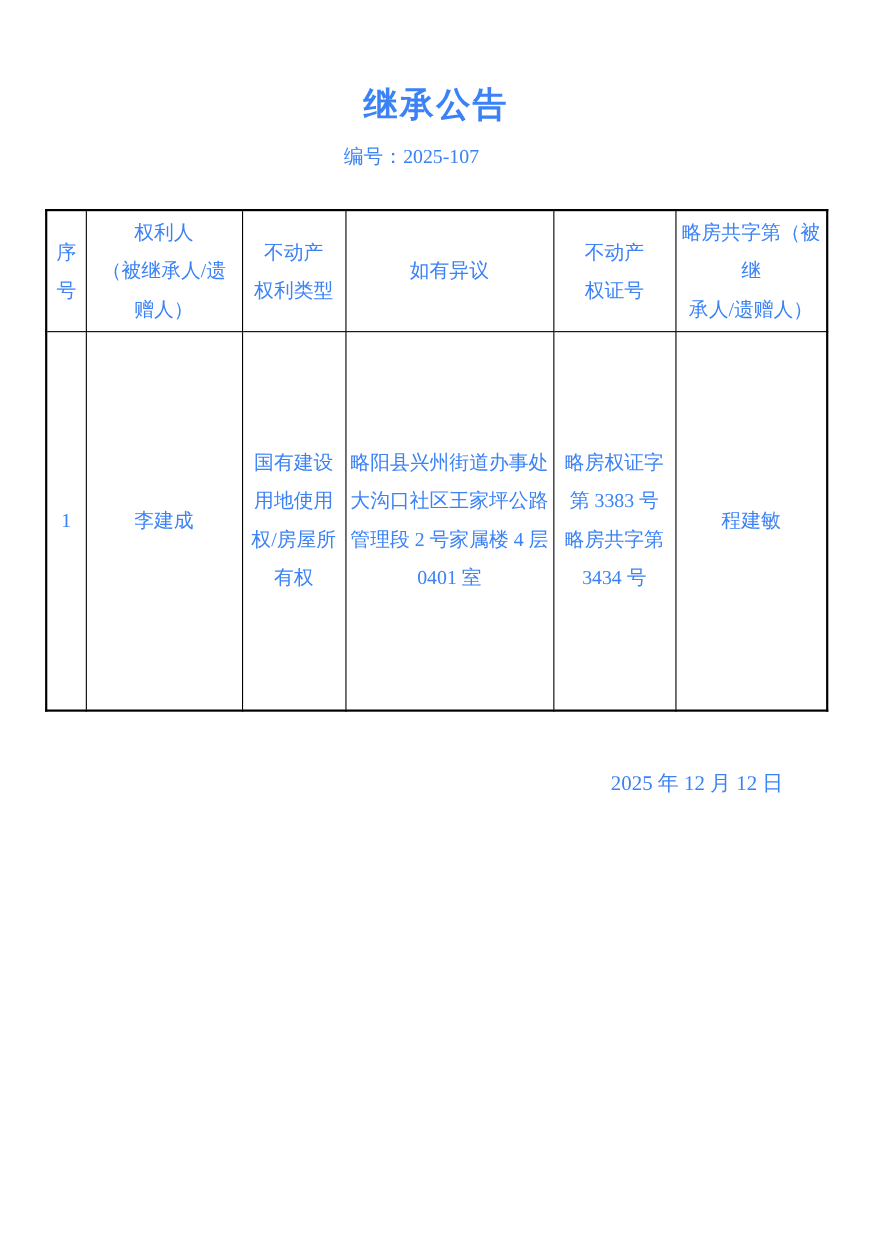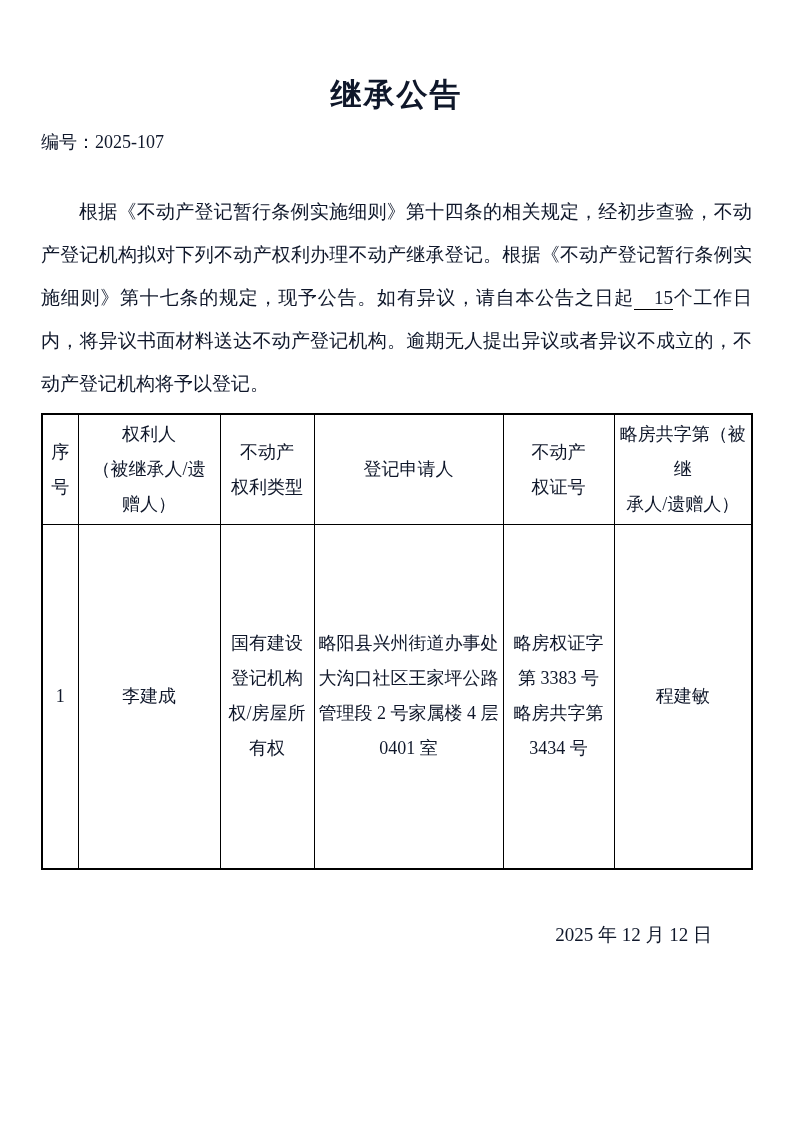--- a/index.html
+++ b/index.html
@@ -10,7 +10,7 @@
     height: 1122px;
     margin: 0 auto;
     background: #ffffff;
-    color: #0f172a;
+    color: #3b82f6;
     font-family: "Liberation Serif", "DejaVu Serif", serif;
     padding: 0 41px;
     overflow: hidden;

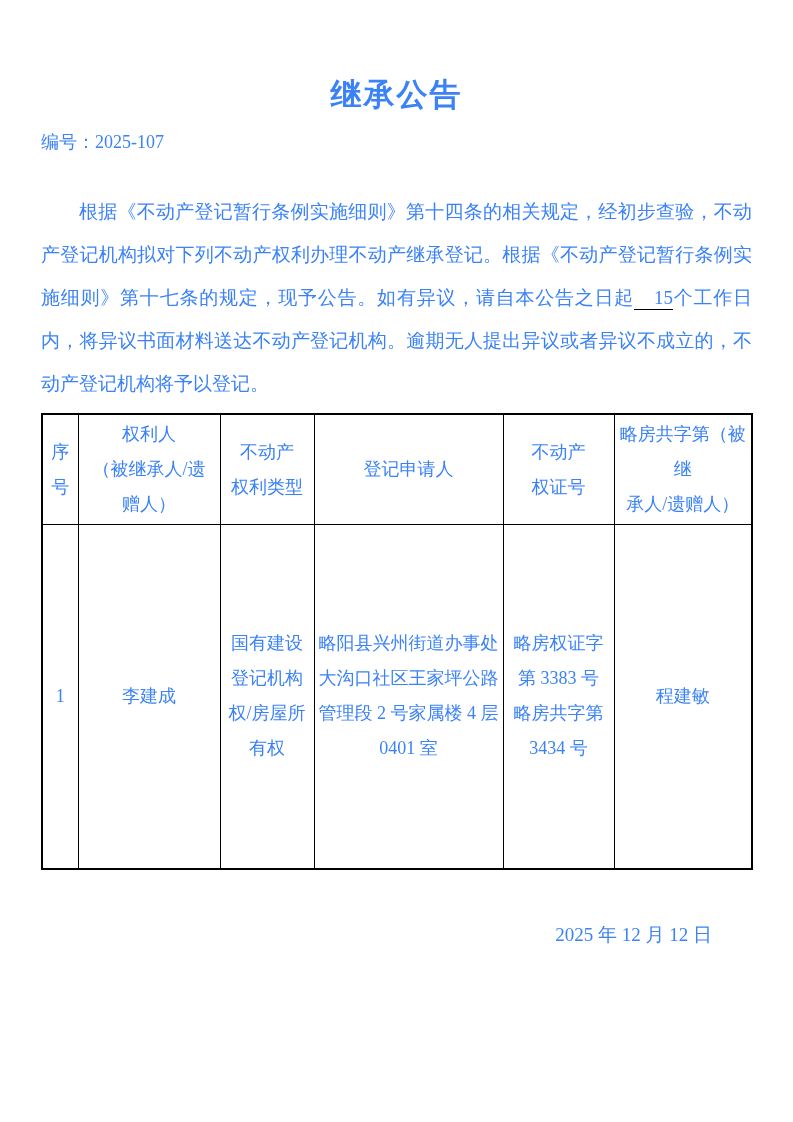--- a/index.html
+++ b/index.html
@@ -24,7 +24,7 @@
   }
   .doc-number {
     margin-top: 14px;
-    text-align: left;
+    text-align: center;
     padding-right: 45px;
     font-size: 18px;
   }

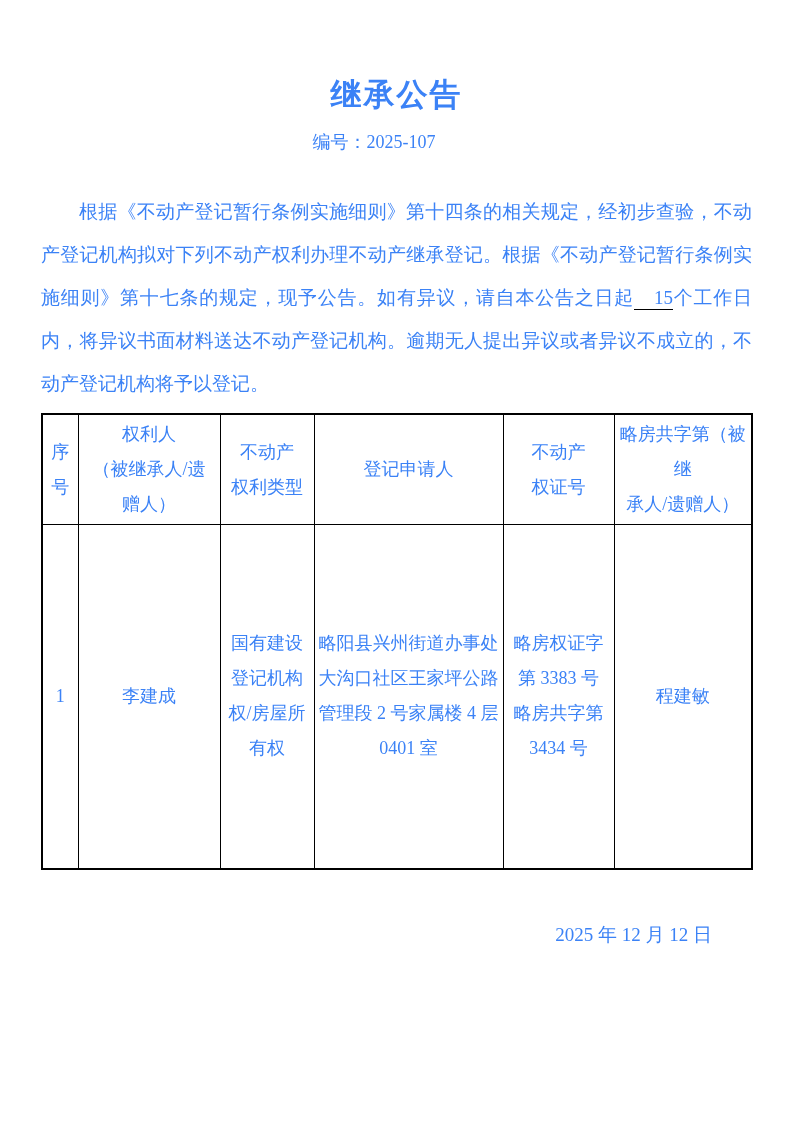--- a/index.html
+++ b/index.html
@@ -76,7 +76,6 @@
   <div class="doc-number">编号：2025-107</div>
 
   <div class="body-text">
-    <p class="para-main"><span>根据《不动产登记暂行条例实施细则》第十四条的相关规定，经初步查验，不动产登记机构拟对下列不动产权利办理不动产继承登记。根据《不动产登记暂行条例实施细则》第十七条的规定，现予公告。如有异议，请自本公告之日起</span><span class="u">　15</span><span>个工作日内，将异议书面材料送达不动产登记机构。逾期无人提出异议或者异议不成立的，不动产登记机构将予以登记。</span></p>
   </div>
 
   <table class="announcement">

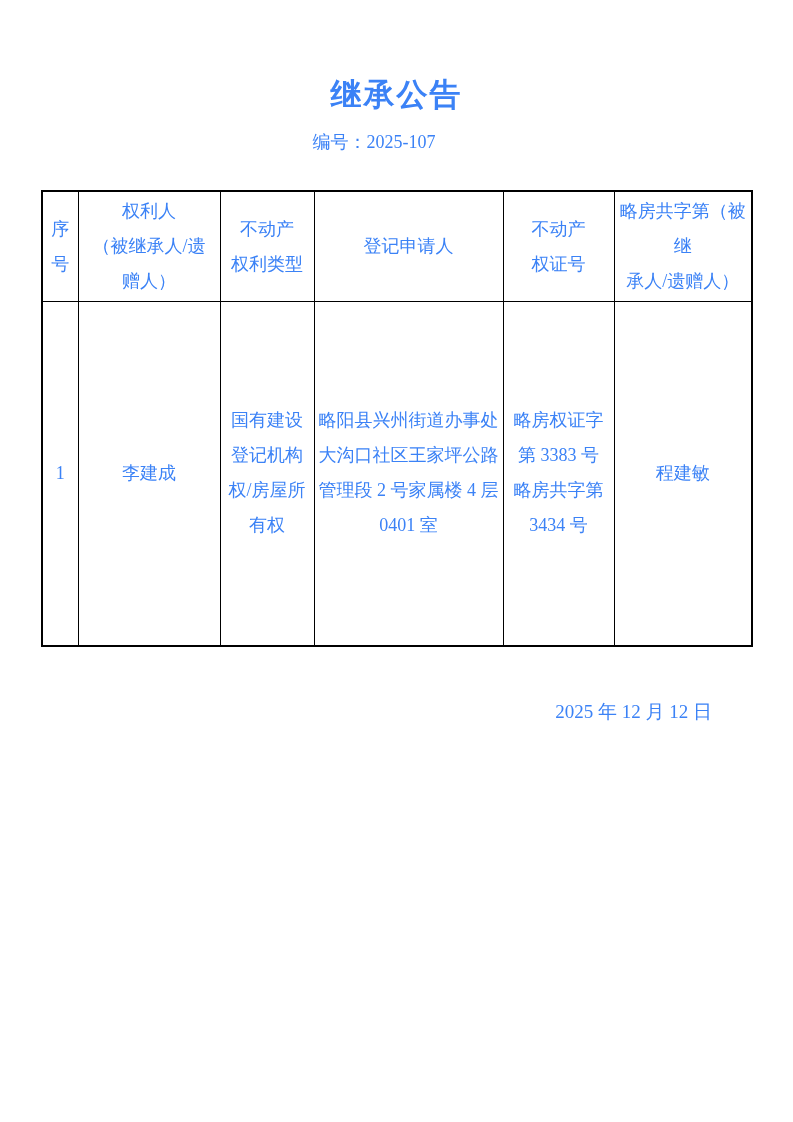--- a/index.html
+++ b/index.html
@@ -96,7 +96,7 @@
 赠人）</th>
         <th>不动产
 权利类型</th>
-        <th>登记申请人</th>
+        <th>如有异议</th>
         <th>不动产
 权证号</th>
         <th>略房共字第（被继

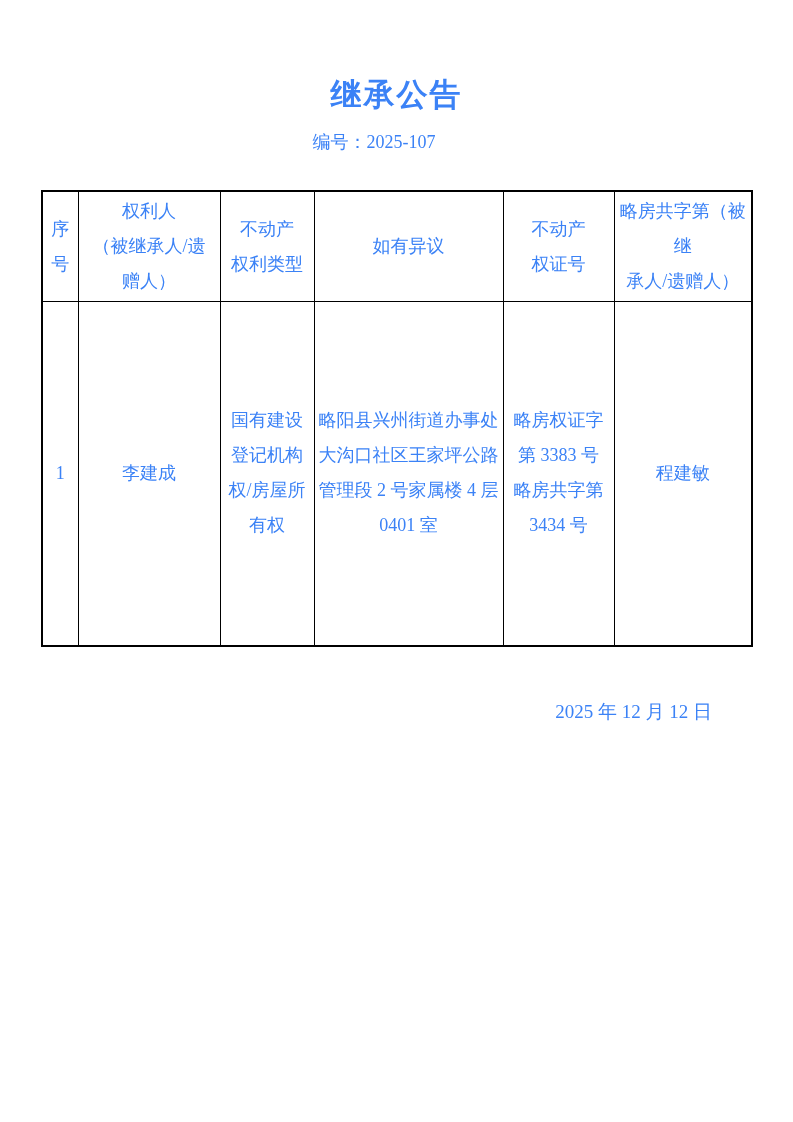--- a/index.html
+++ b/index.html
@@ -108,7 +108,7 @@
         <td>1</td>
         <td>李建成</td>
         <td>国有建设
-登记机构
+用地使用
 权/房屋所
 有权</td>
         <td>略阳县兴州街道办事处

